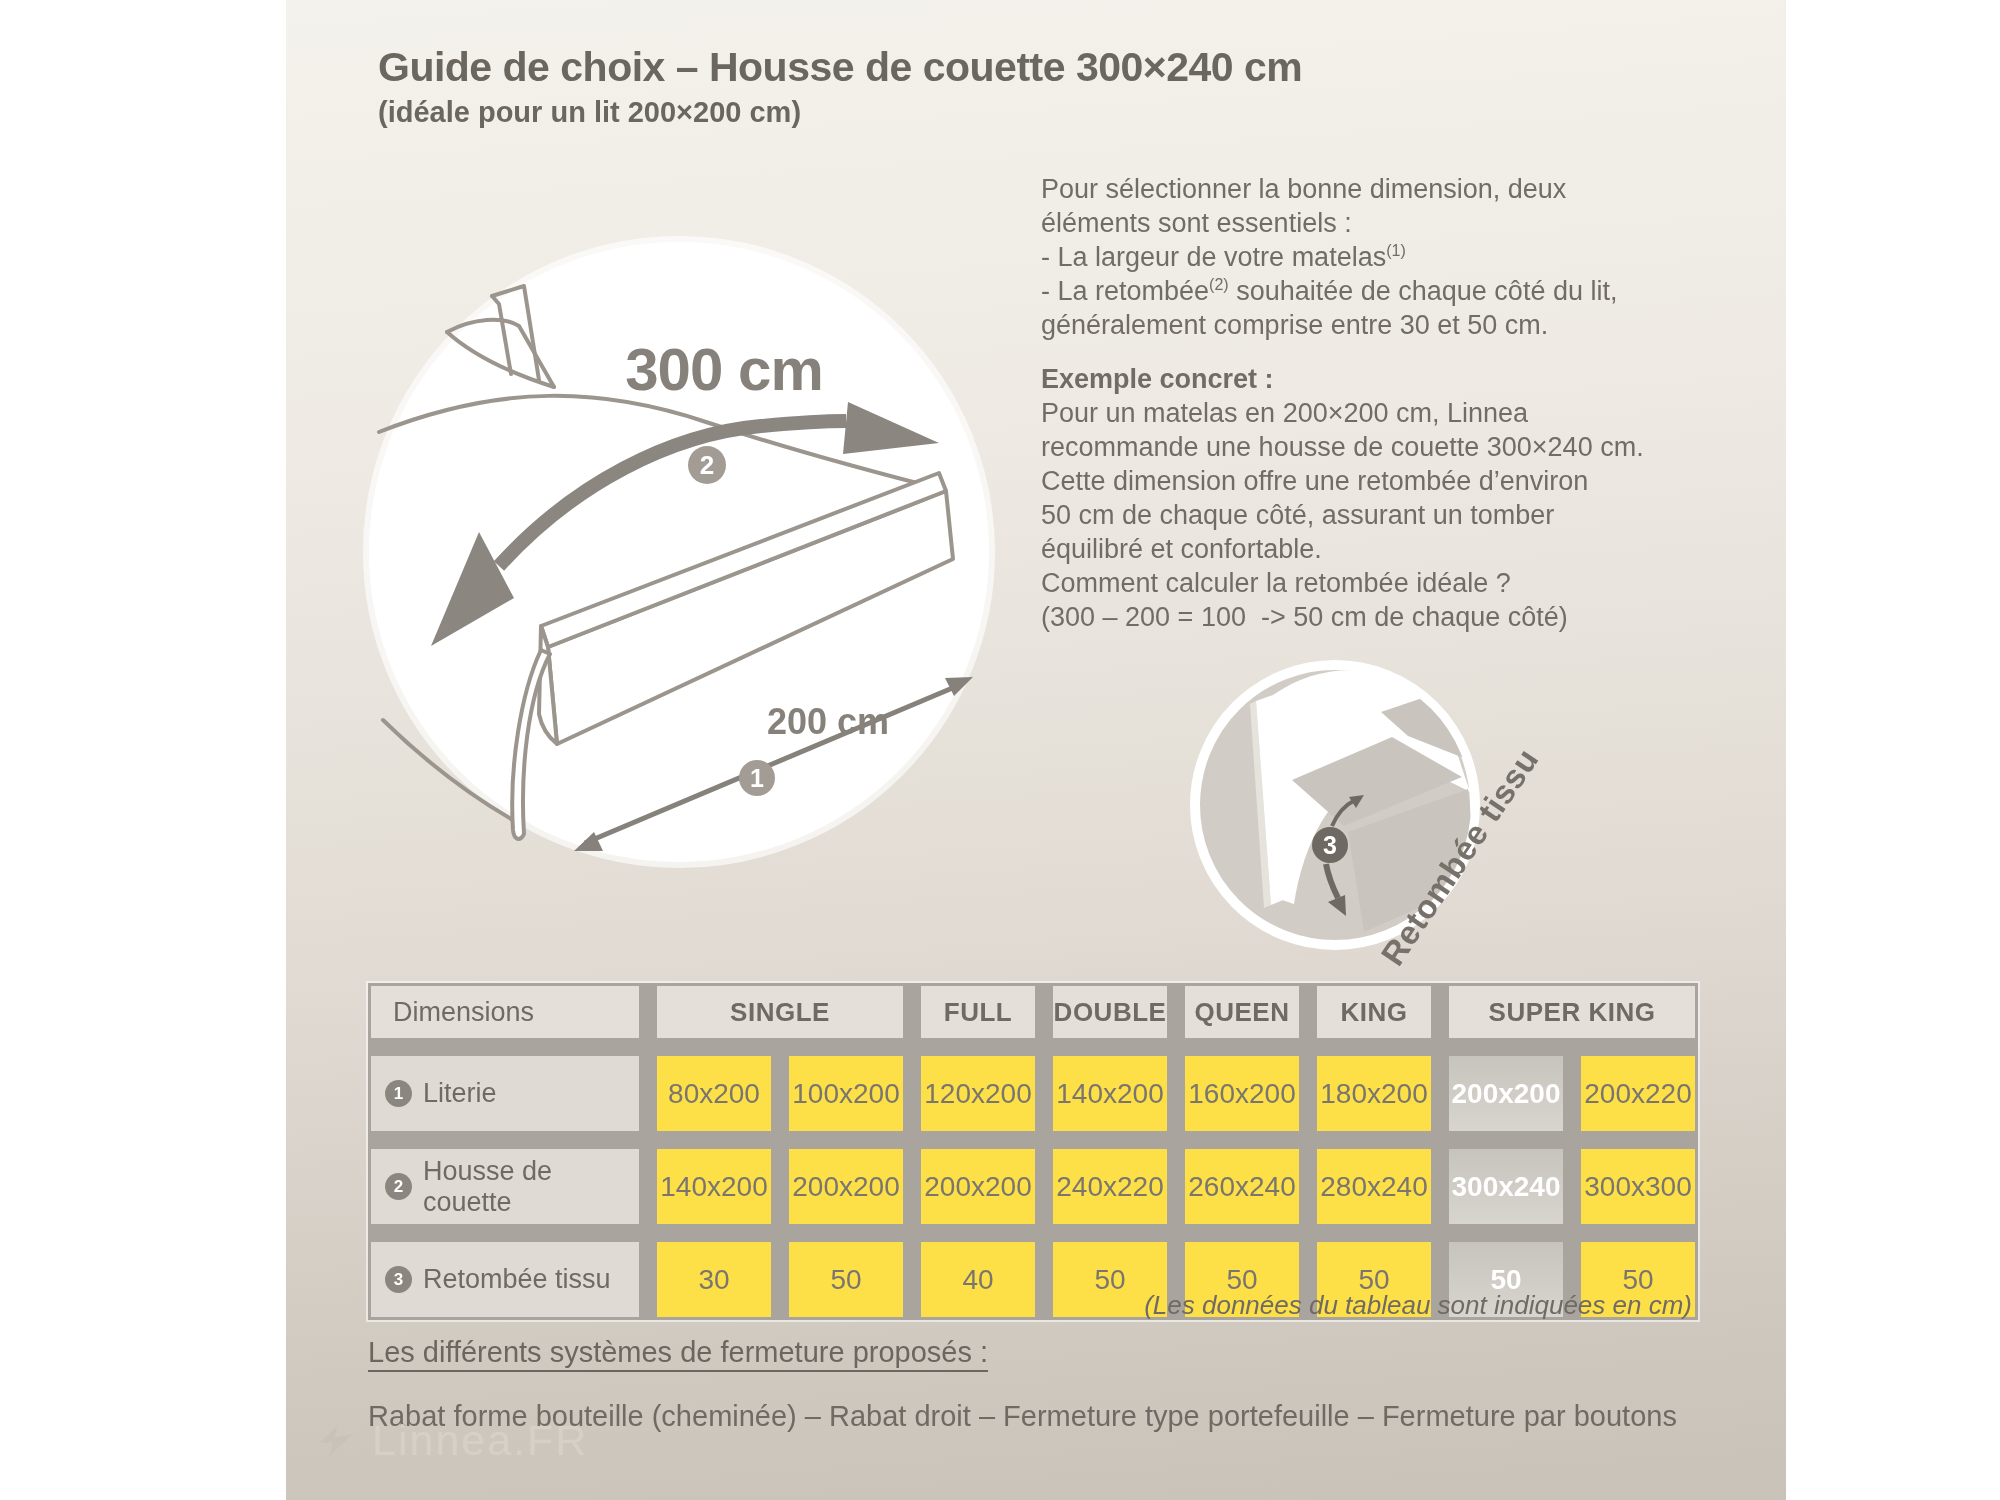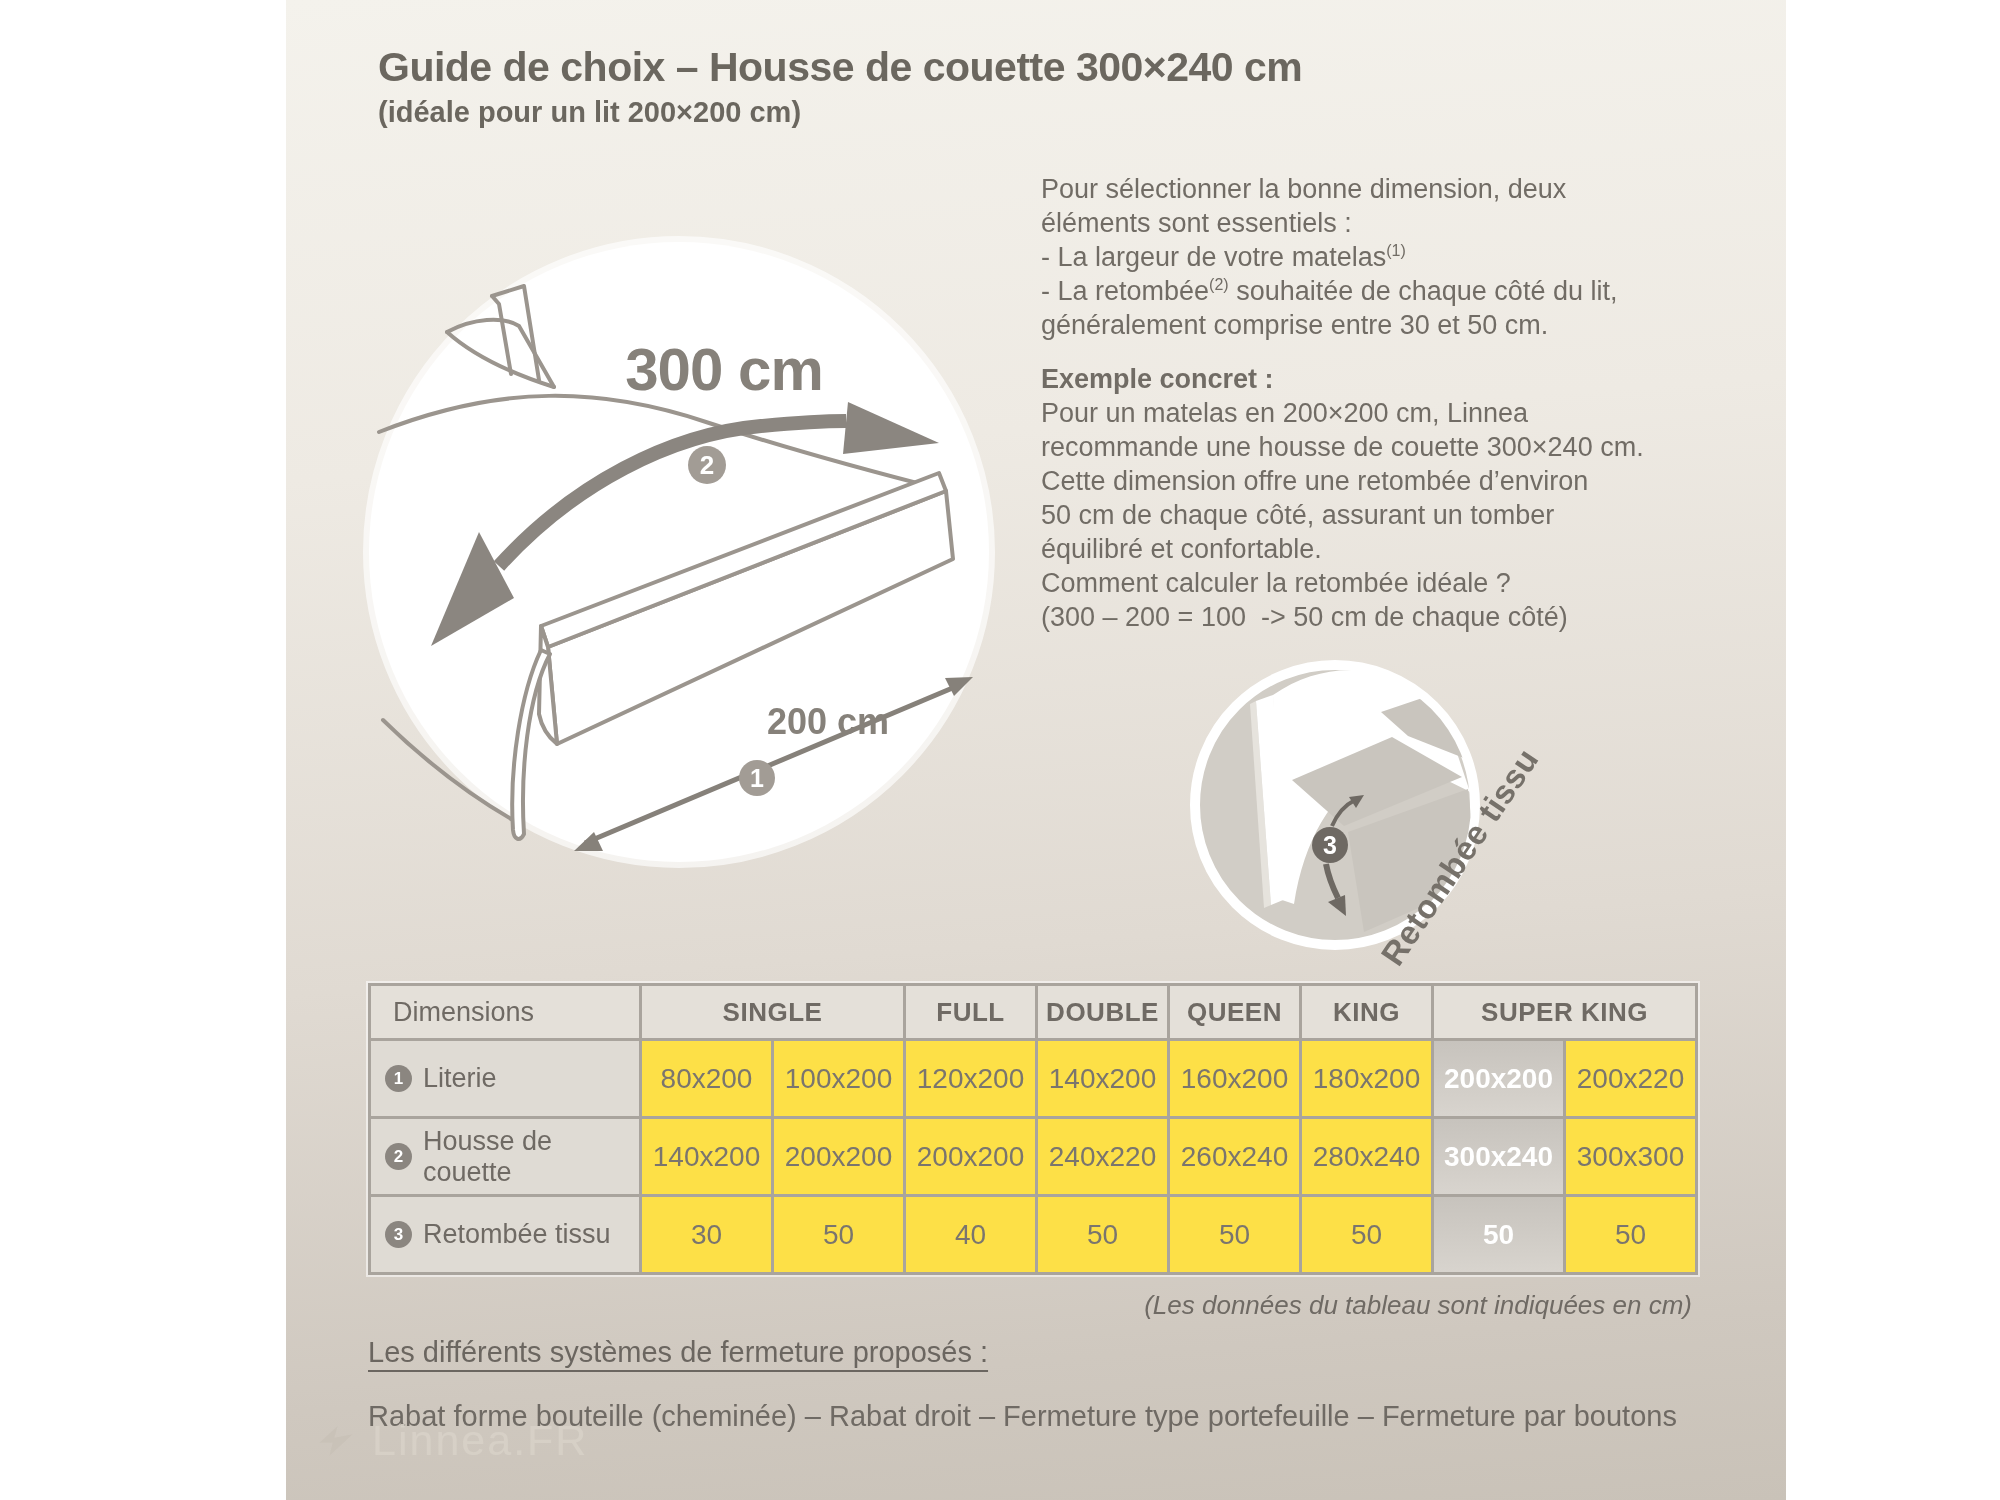--- a/index.html
+++ b/index.html
@@ -29,7 +29,7 @@
     position:absolute; left:82px; top:983px; width:1330px;
     display:grid; grid-template-columns:268px repeat(8,1fr);
     grid-template-rows:52px 75px 75px 75px;
-    gap:3px; background:#a9a49d; border:3px solid #a9a49d;
+    gap:18px; background:#a9a49d; border:3px solid #a9a49d;
     box-shadow:0 0 0 2px rgba(255,255,255,0.55);
   }
   .tcell { background:#fde047; display:flex; align-items:center; justify-content:center;

